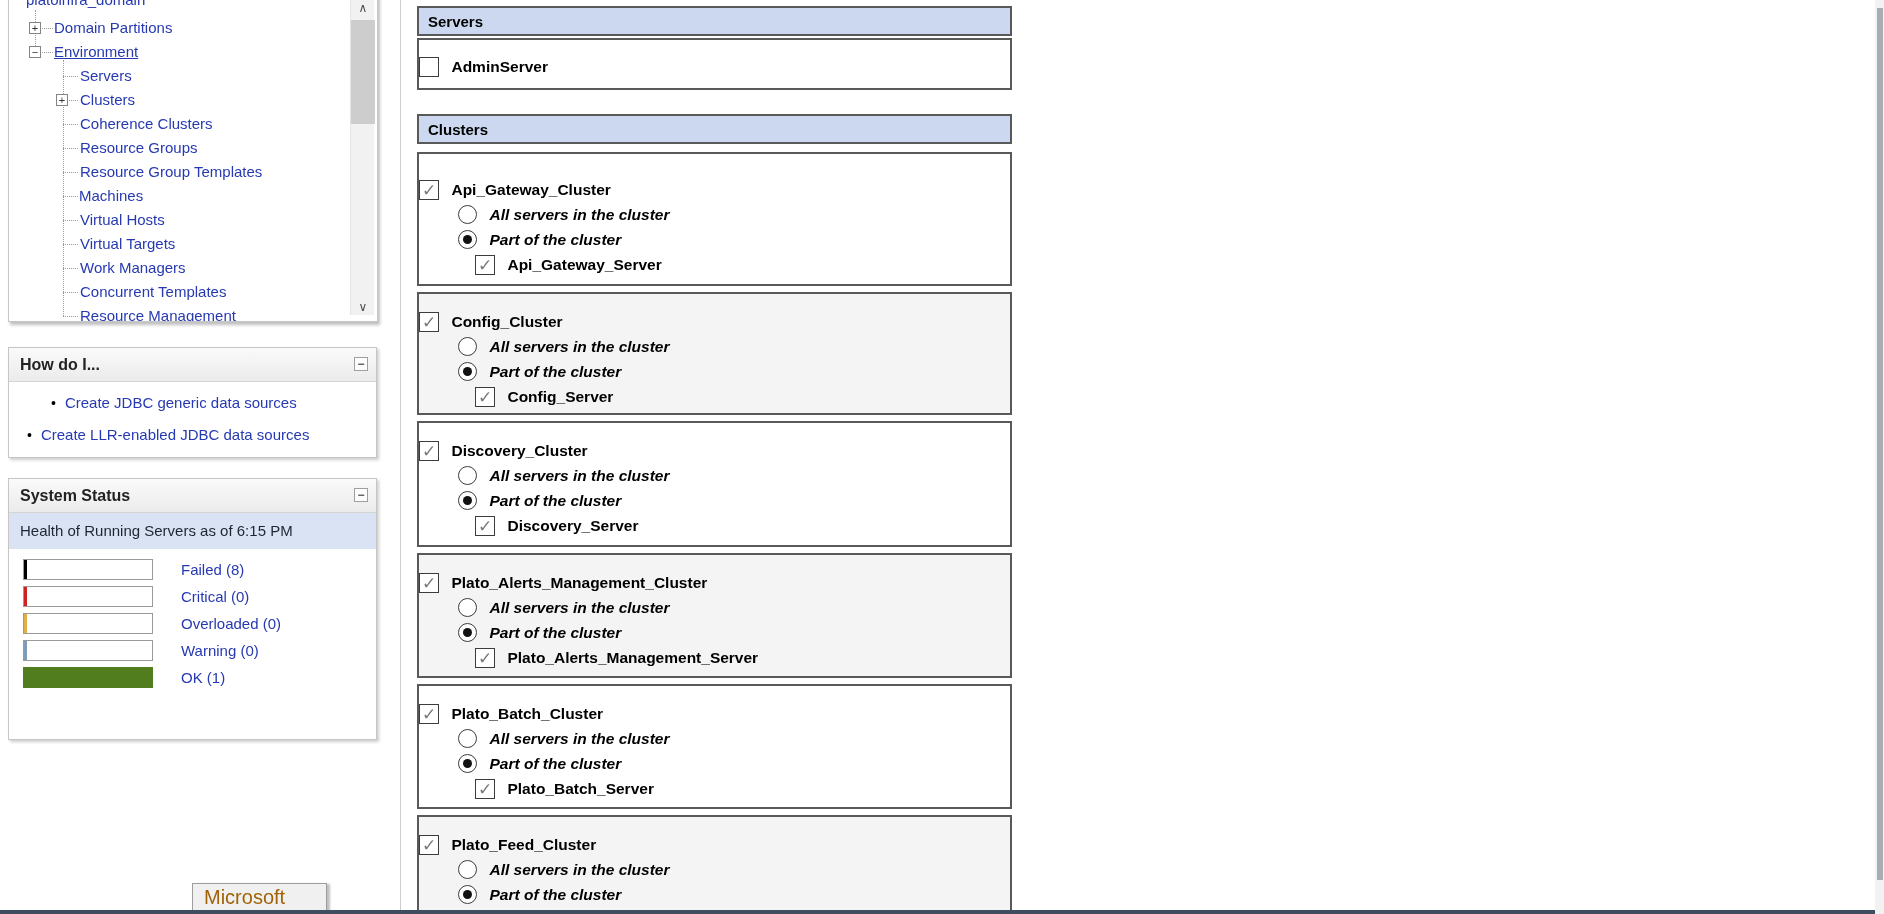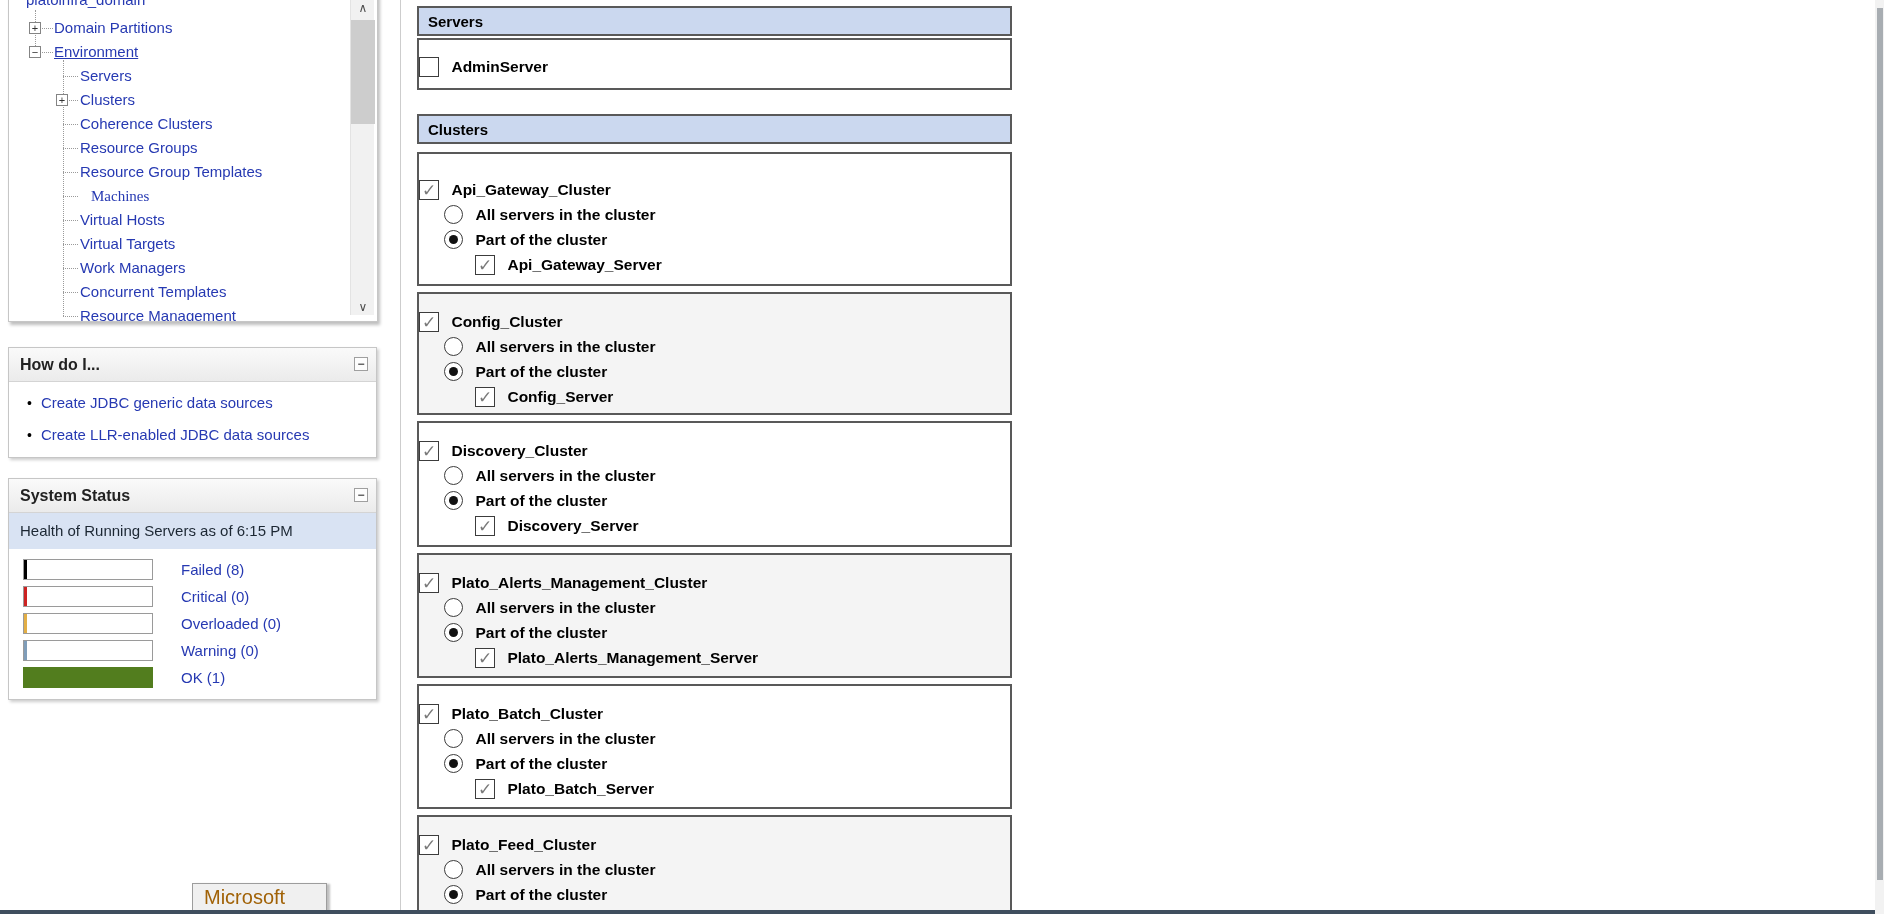--- a/index.html
+++ b/index.html
@@ -140,7 +140,7 @@
 
       <div class="tree-row" style="left:0; top:192px;">
         <span class="tree-hstub" style="left:54px; top:12px; width:15px;"></span>
-        <span class="tree-link" style="position:absolute; left:82px;font-family:Liberation Serif, serif;">Machines</span>
+        <span class="tree-link" style="position:absolute; left:70px;">Machines</span>
       </div>
 
       <div class="tree-row" style="left:0; top:216px;">

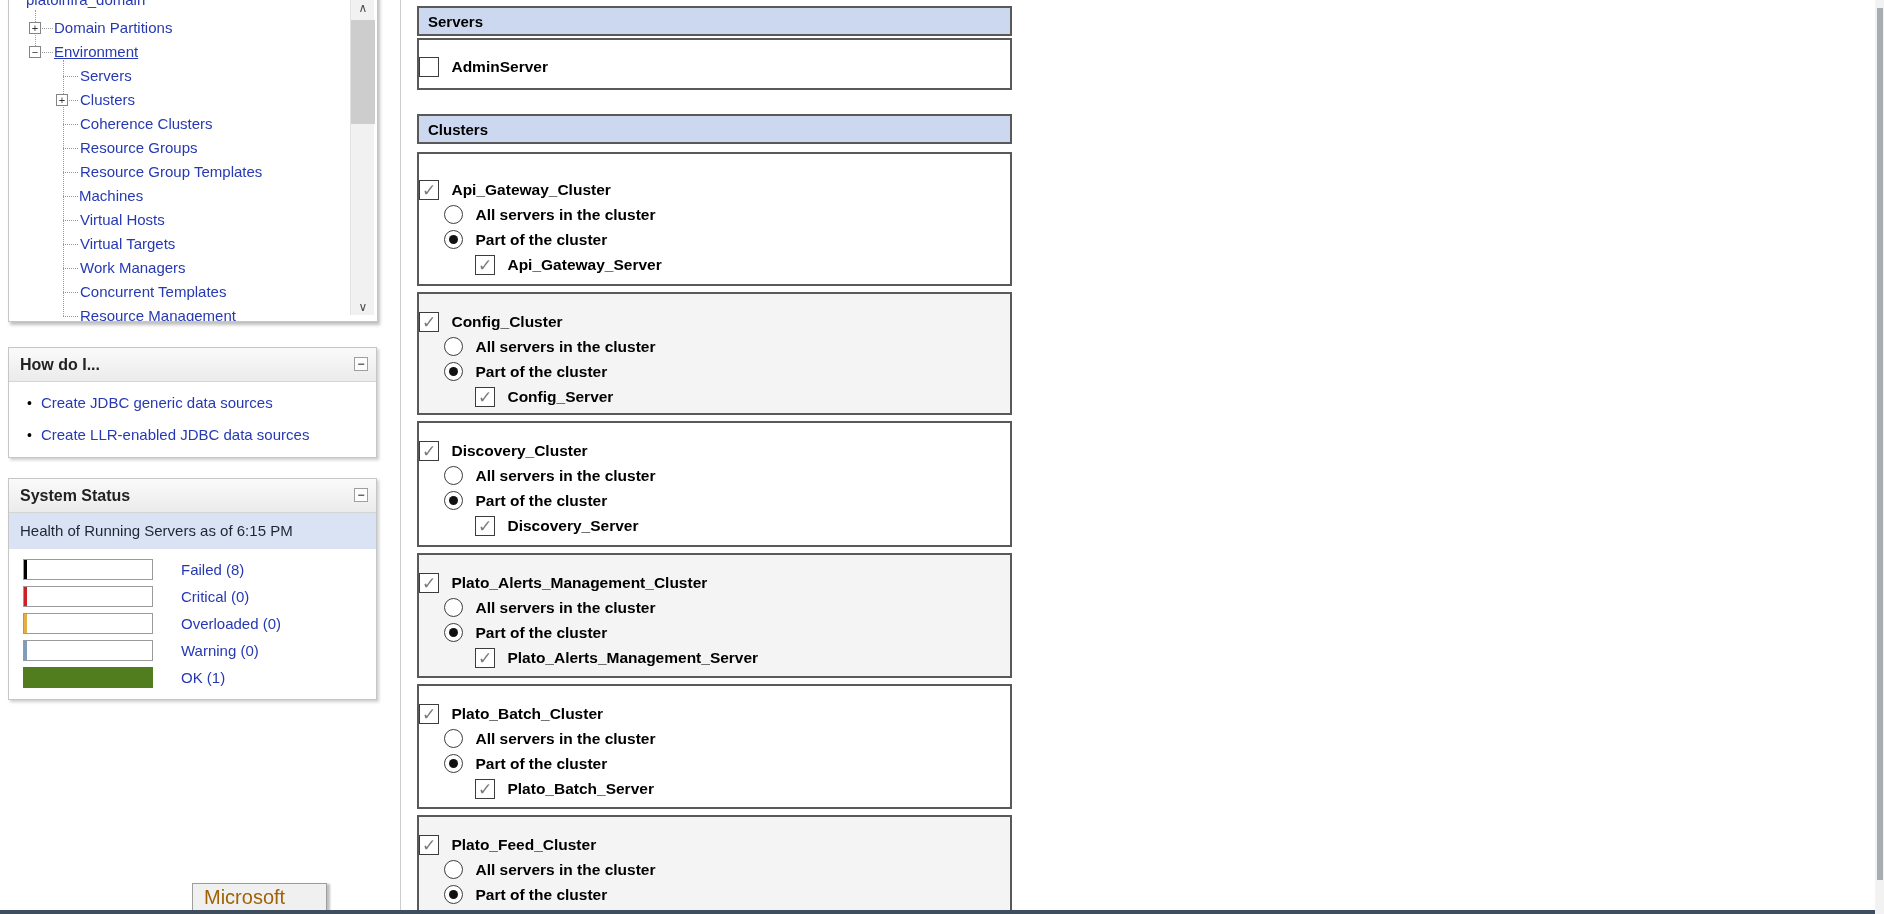--- a/index.html
+++ b/index.html
@@ -71,7 +71,7 @@
            background:#fff; vertical-align:middle; position:relative; cursor:pointer; }
   .radio .dot { position:absolute; left:4px; top:4px; width:9px; height:9px; border-radius:50%; background:#111; }
   .ind-name { }
-  .ind-radio { padding-left:25px; }
+  .ind-radio { padding-left:39px;font-style:italic; }
   .ind-server { padding-left:56px; }
   .cluster-block { padding-top:14px; }
   .cluster-block.first { padding-top:22px; }

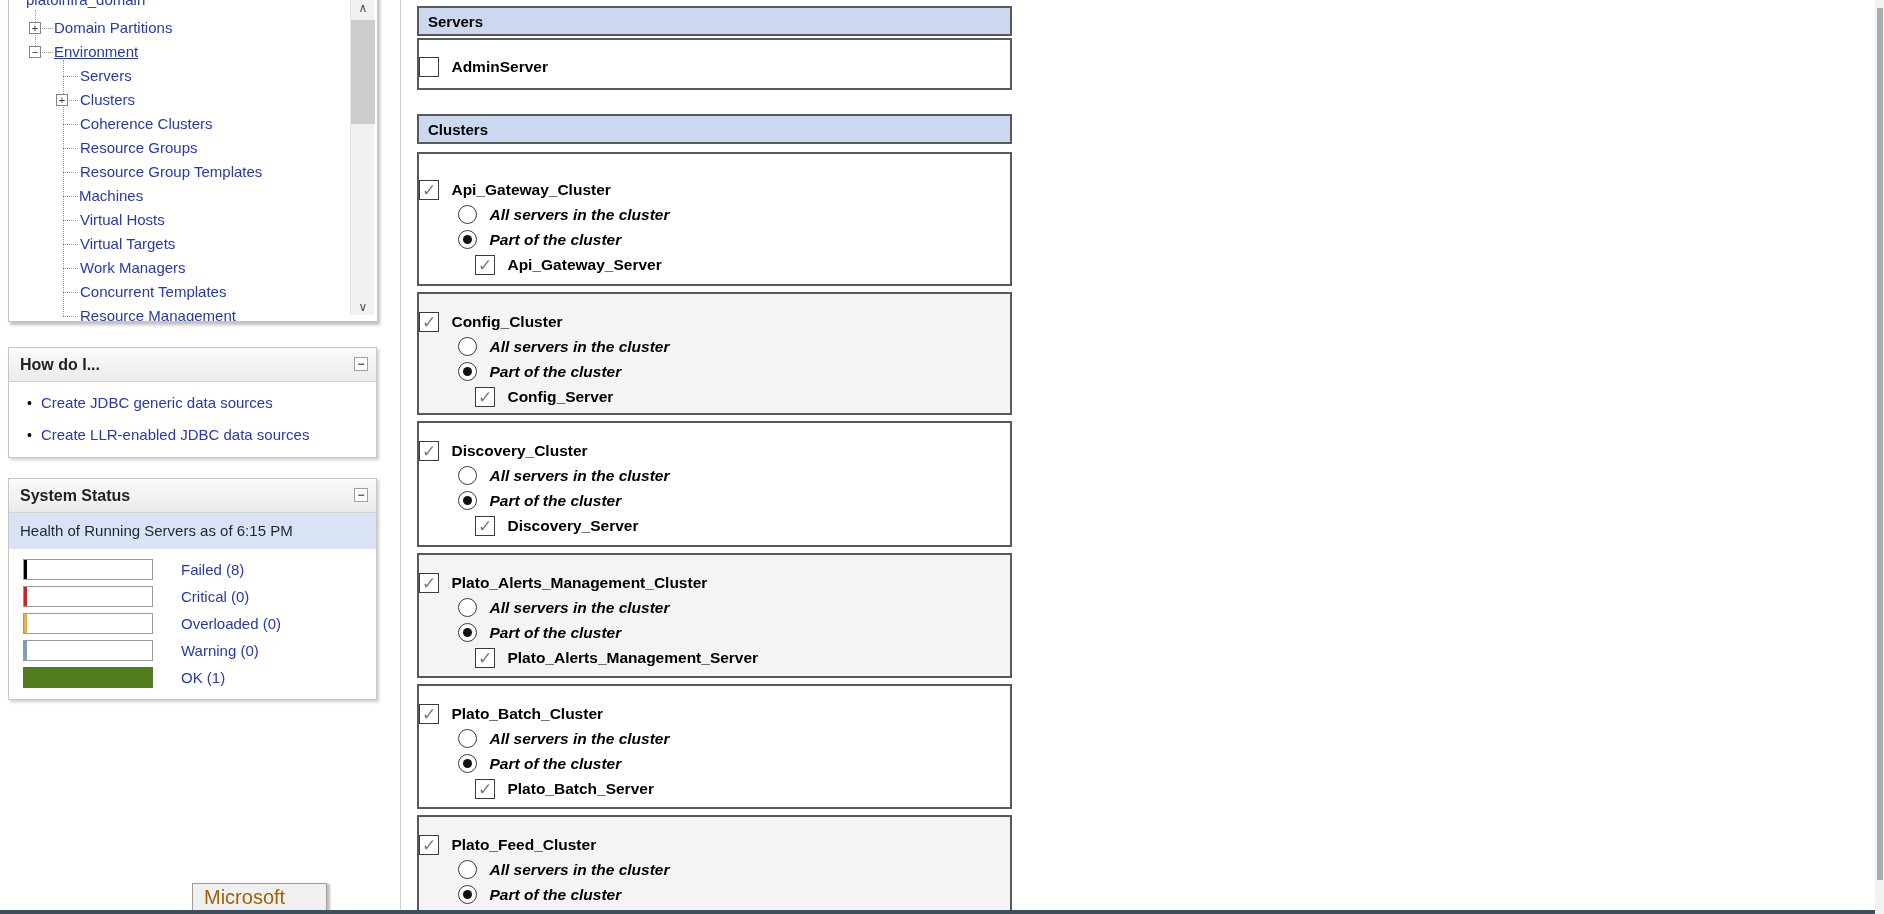--- a/index.html
+++ b/index.html
@@ -181,7 +181,7 @@
       <span>How do I...</span>
       <span class="minimize-box">−</span>
     </div>
-    <div class="howdoi-row" style="top:46px;">
+    <div class="howdoi-row" style="top:46px;margin-left:24px;">
       <span class="bullet">•</span><a>Create JDBC generic data sources</a>
     </div>
     <div class="howdoi-row" style="top:78px;">

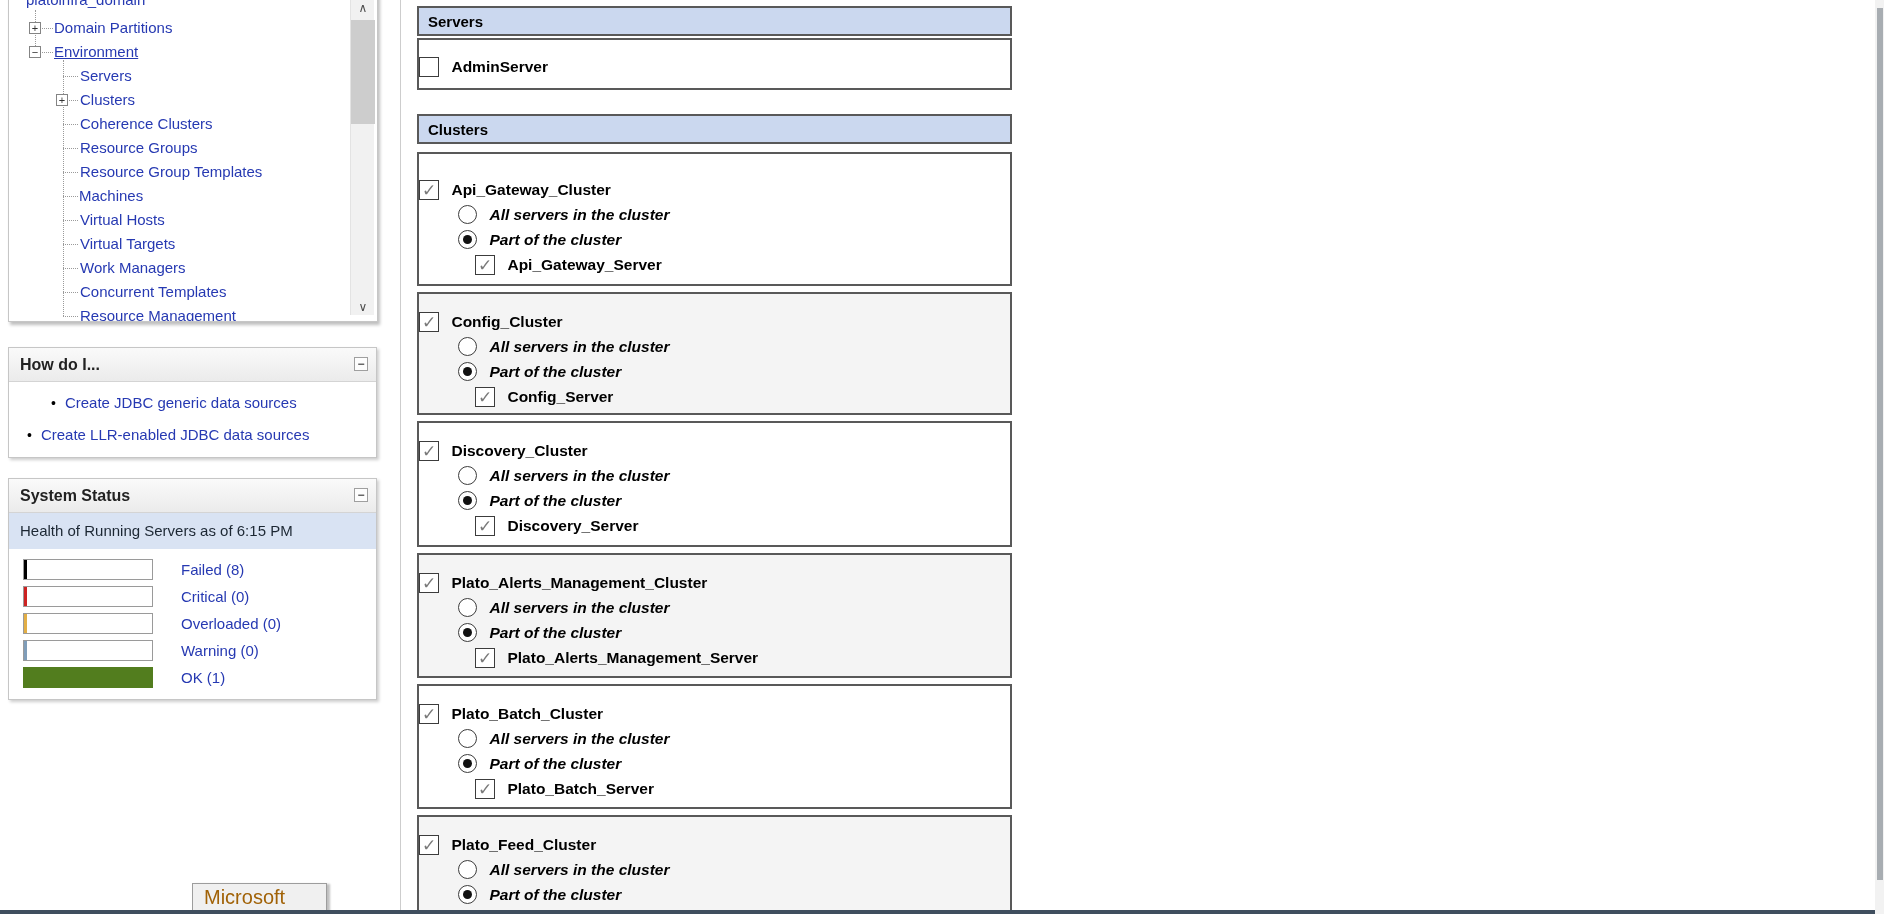--- a/index.html
+++ b/index.html
@@ -46,7 +46,7 @@
   .howdoi-row .bullet { color:#000; margin-right:9px; font-size:14px; }
   .howdoi-row a, .plain-link { color:#2639b2; text-decoration:none; cursor:pointer; }
 
-  .panel-status { top:478px; height:222px; }
+  .panel-status { top:478px; height:262px; }
   .status-band { height:36px; line-height:36px; padding-left:11px; background:#d9e3f3;
                  font-size:15px; color:#1c2733; }
   .gauge-row { position:absolute; left:14px; height:22px; }

